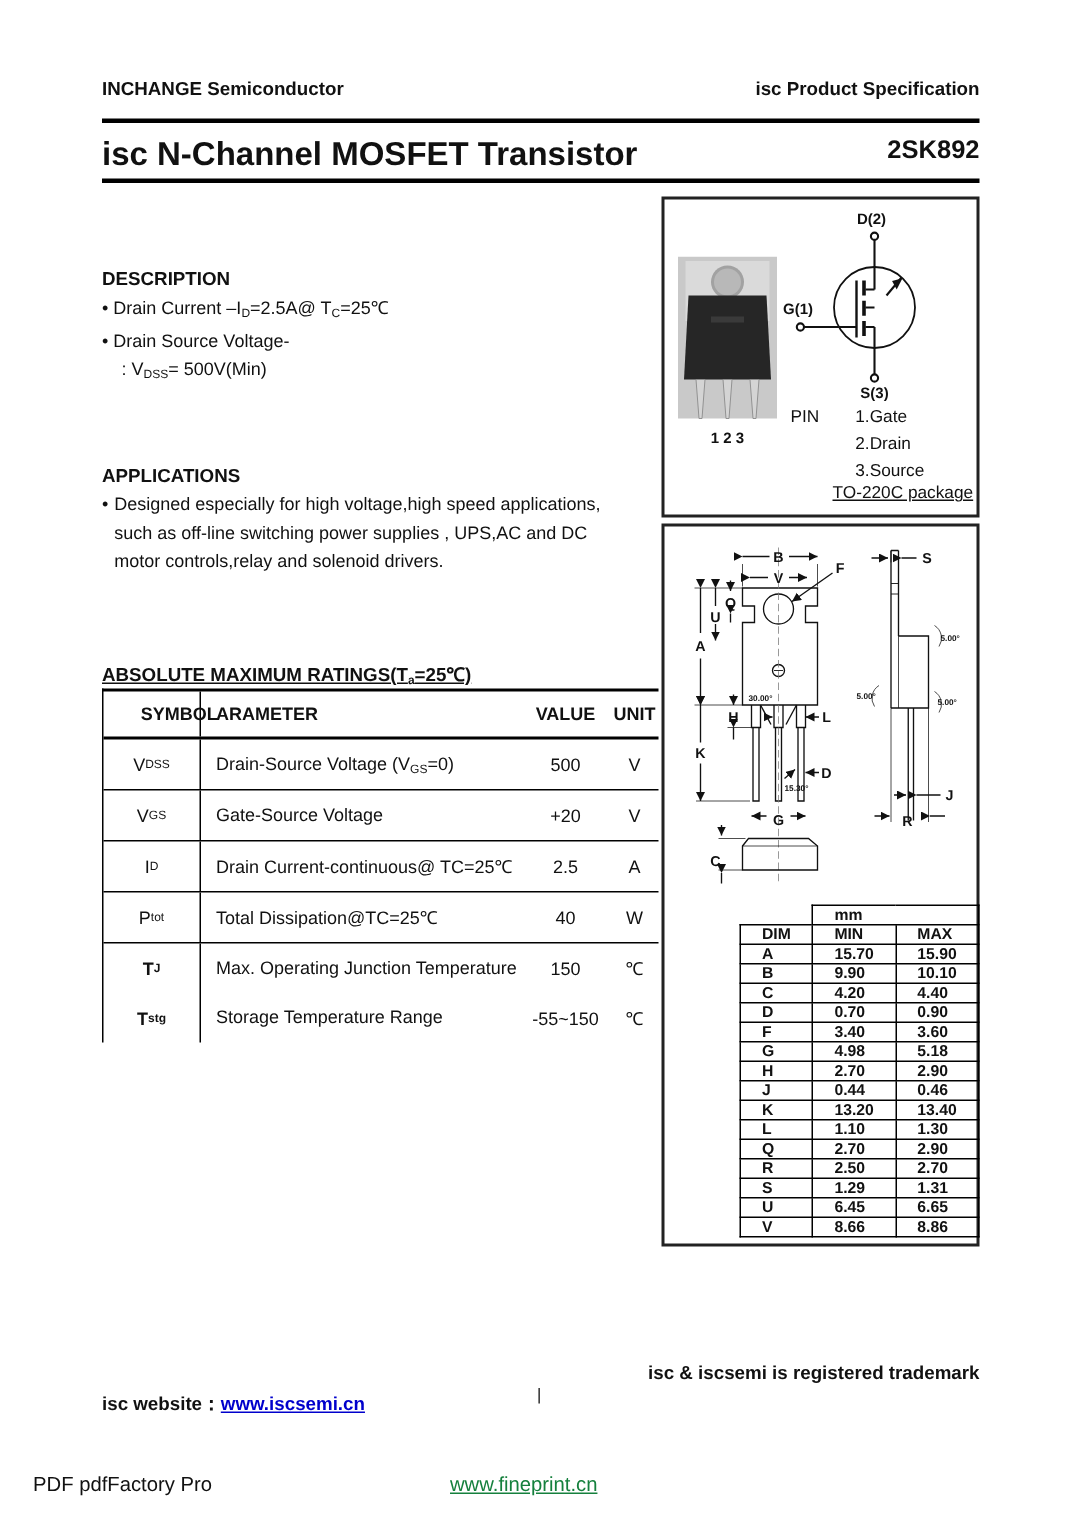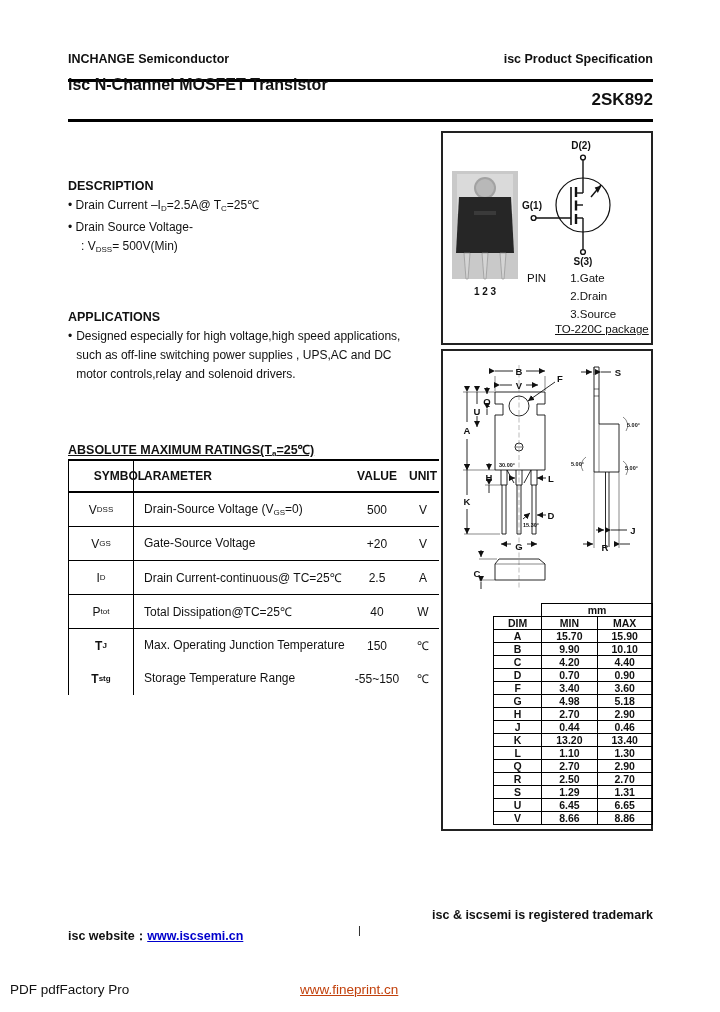--- a/index.html
+++ b/index.html
@@ -13,7 +13,7 @@
   
   .hdr-left{left:68px;top:52px;font-size:12.5px;font-weight:bold;}
   .hdr-right{right:67px;top:52px;font-size:12.5px;font-weight:bold;margin-left:14px;}
-  .title-left{left:68px;top:76px;font-size:16px;font-weight:bold;}
+  .title-left{left:68px;top:90px;font-size:22px;font-weight:bold;}
   .title-part{right:67px;top:90px;font-size:17px;font-weight:bold;}
 
   

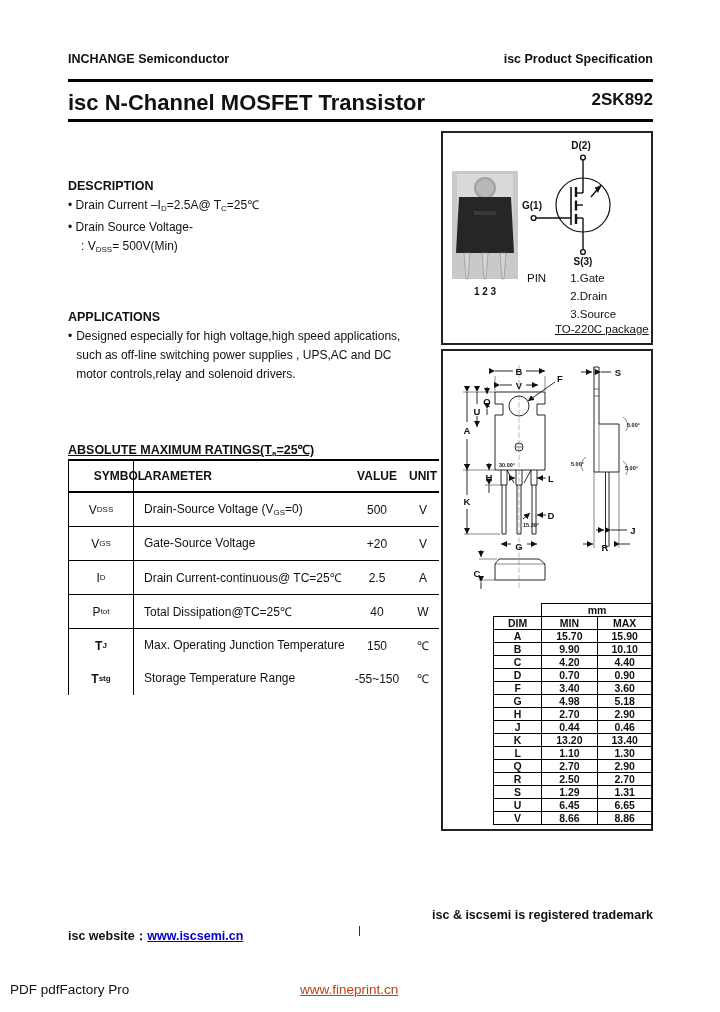--- a/index.html
+++ b/index.html
@@ -40,7 +40,7 @@
 
   
   .dimtab{position:absolute;left:50px;top:252px;border-collapse:collapse;font-size:10.5px;font-weight:bold;}
-  .dimtab th,.dimtab td{border:1px solid #000;text-align:center;padding:0 14px;height:12px;line-height:12px;}
+  .dimtab th,.dimtab td{border:1px solid #000;text-align:left;padding:0 14px;height:12px;line-height:12px;}
   .dimtab .nb{border:none;}
   .dimtab .cdim{width:22px;}
   .dimtab .cmin,.dimtab .cmax{width:36px;}

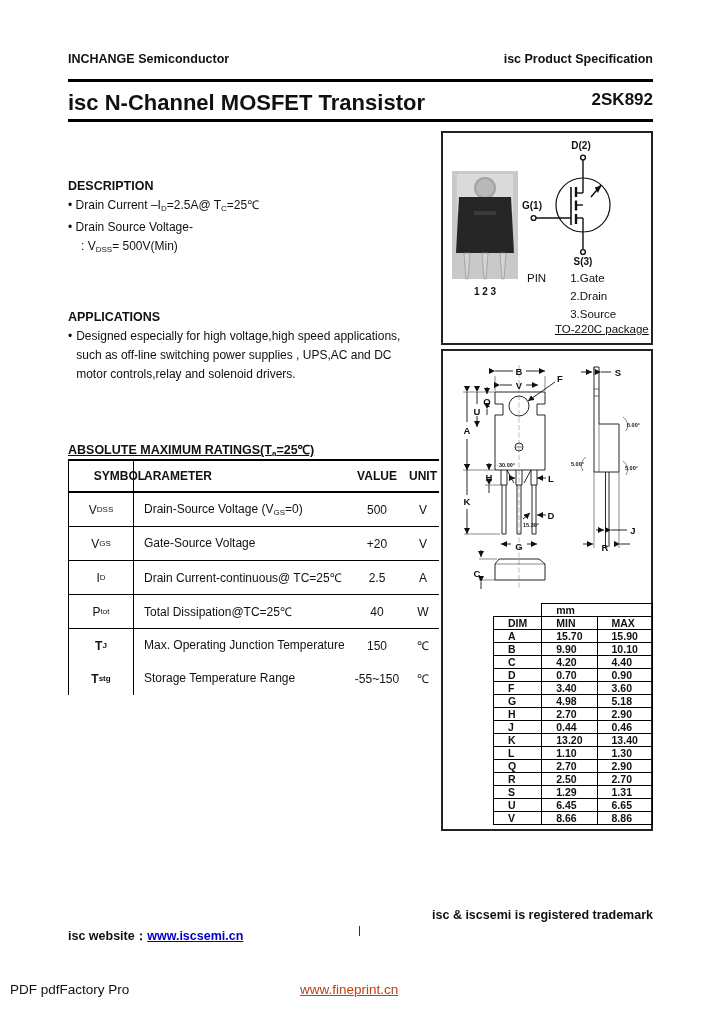--- a/index.html
+++ b/index.html
@@ -49,7 +49,7 @@
   .foot-left{left:68px;top:928px;font-size:12.5px;font-weight:bold;}
   .foot-sep{left:358px;top:924px;font-size:11px;}
   .foot-right{right:67px;top:908px;font-size:12.5px;font-weight:bold;}
-  .wm-left{left:10px;top:982px;font-size:13.5px;}
+  .wm-left{left:22px;top:982px;font-size:13.5px;}
   .wm-link{left:300px;top:982px;font-size:13.5px;}
   a.lnk{text-decoration:underline;}
   svg text{font-family:"Liberation Sans",sans-serif;}

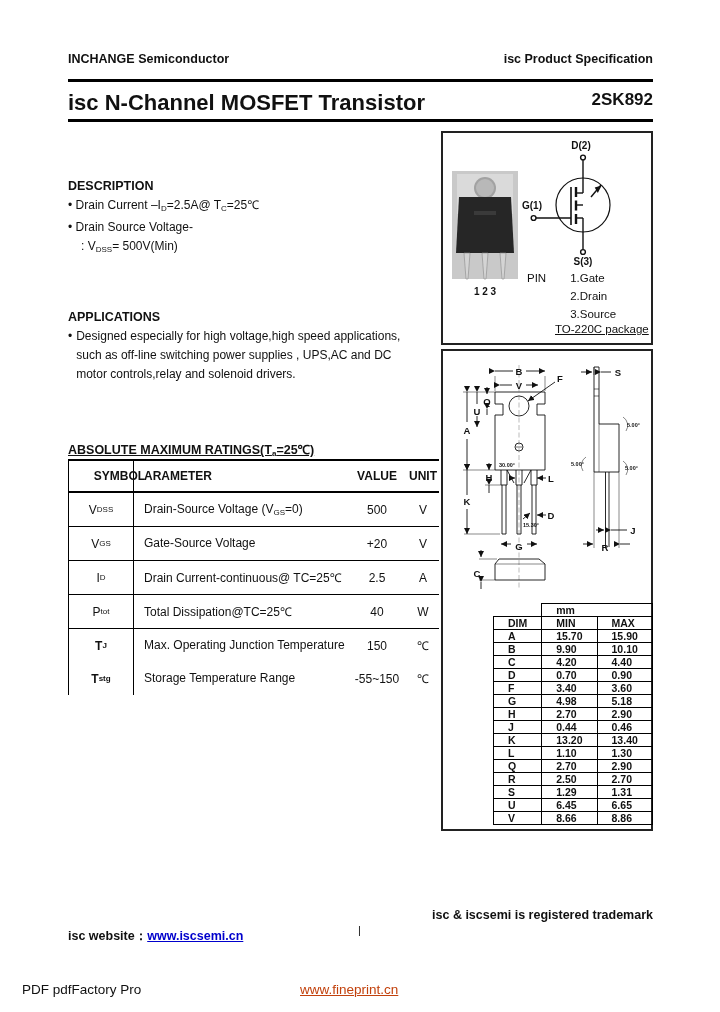--- a/index.html
+++ b/index.html
@@ -448,7 +448,7 @@
   <div class="abs foot-right">isc &amp; iscsemi is registered trademark</div>
 
   <div class="abs wm-left">PDF  pdfFactory Pro</div>
-  <a class="abs wm-link lnk" href="#" style="color:#c2410c;">www.fineprint.cn</a>
+  <a class="abs wm-link lnk" href="#" style="color:#15803d;">www.fineprint.cn</a>
 
 </div>
 

